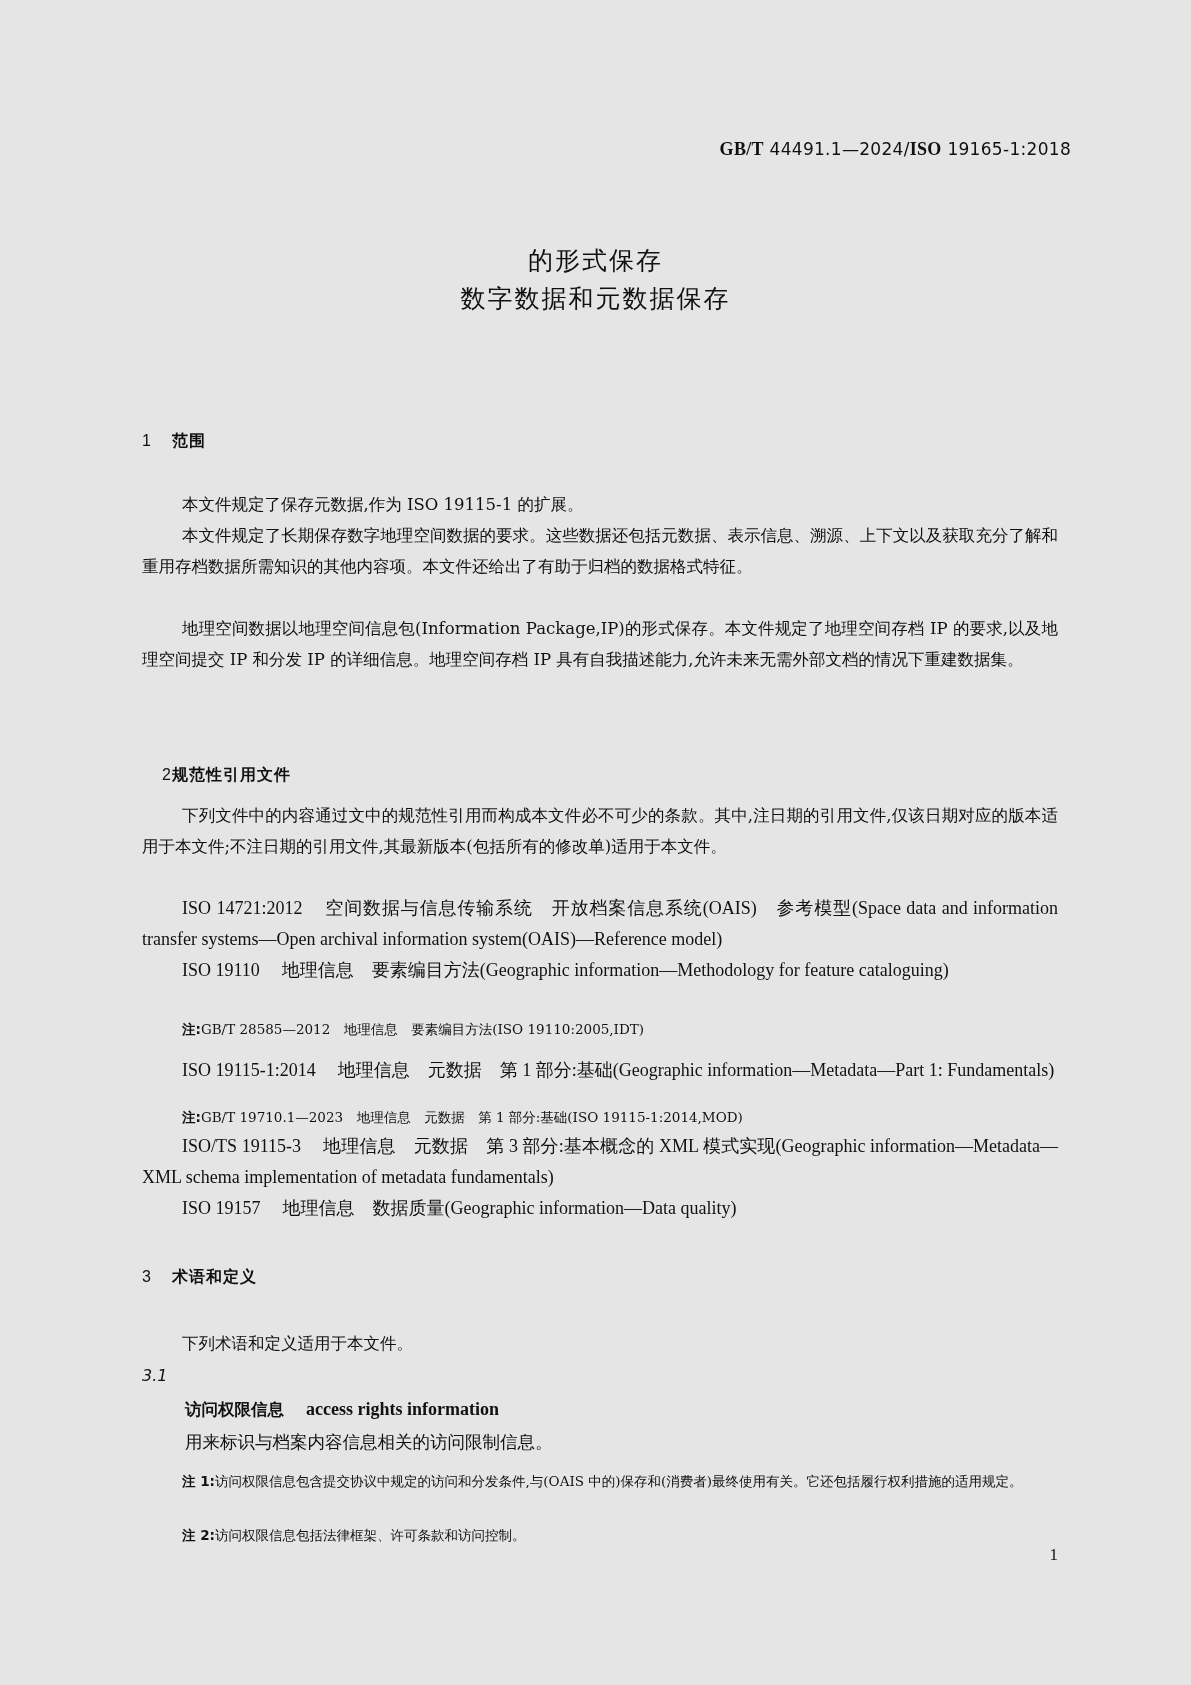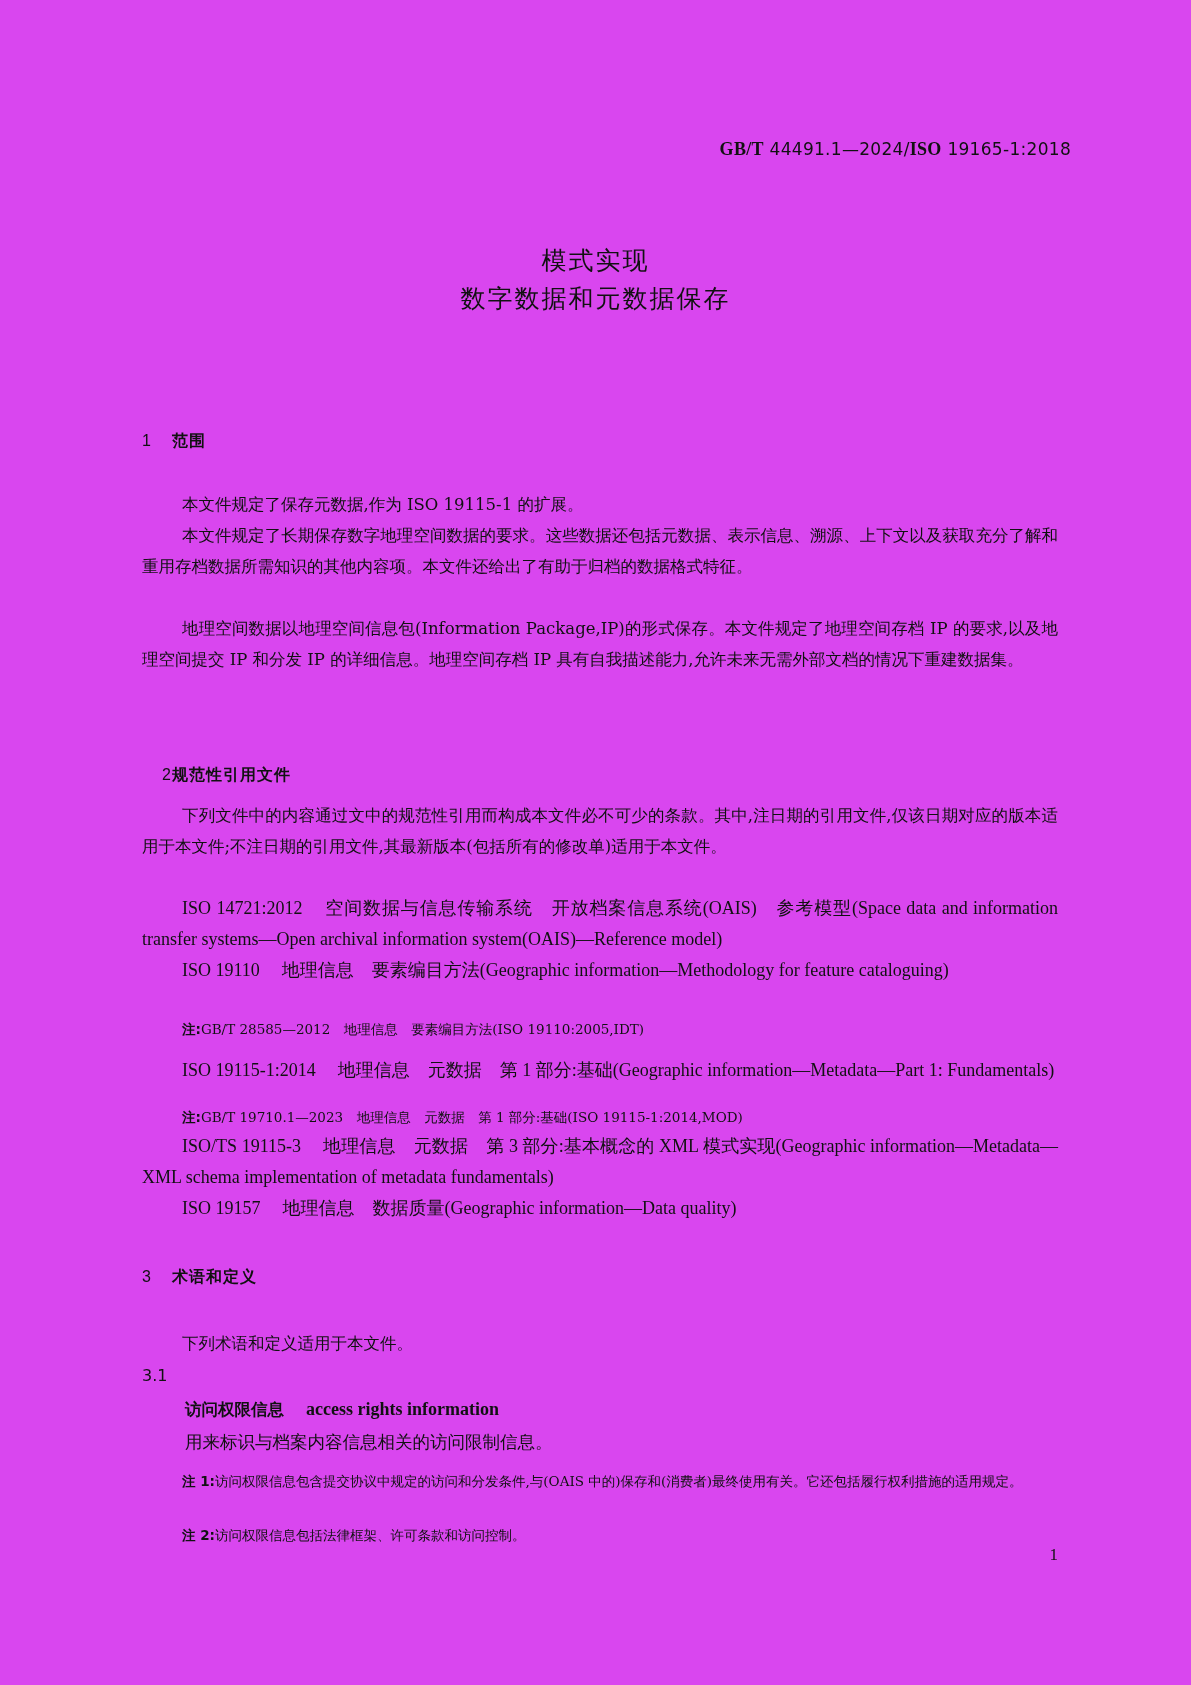--- a/index.html
+++ b/index.html
@@ -4,7 +4,7 @@
 <style>
   html, body { margin: 0; padding: 0; background: #ffffff; }
   body { width: 1191px; height: 1685px; position: relative; overflow: hidden; color: #111; }
-  .page { position: absolute; left: 0; top: 0; width: 1191px; height: 1685px; background: #d946ef; }
+  .page { position: absolute; left: 0; top: 0; width: 1191px; height: 1685px; background: #e5e5e5; }
   .std-code { position: absolute; right: 120px; top: 139px; font-family: "DejaVu Sans", sans-serif; font-size: 17px; letter-spacing: 0.3px; }
   .std-code .b { font-family: "Liberation Serif", serif; font-weight: bold; font-size: 18px; }
   .title { position: absolute; left: 0; width: 1191px; text-align: center; font-family: "DejaVu Sans", sans-serif; font-size: 25px; letter-spacing: 2px; }

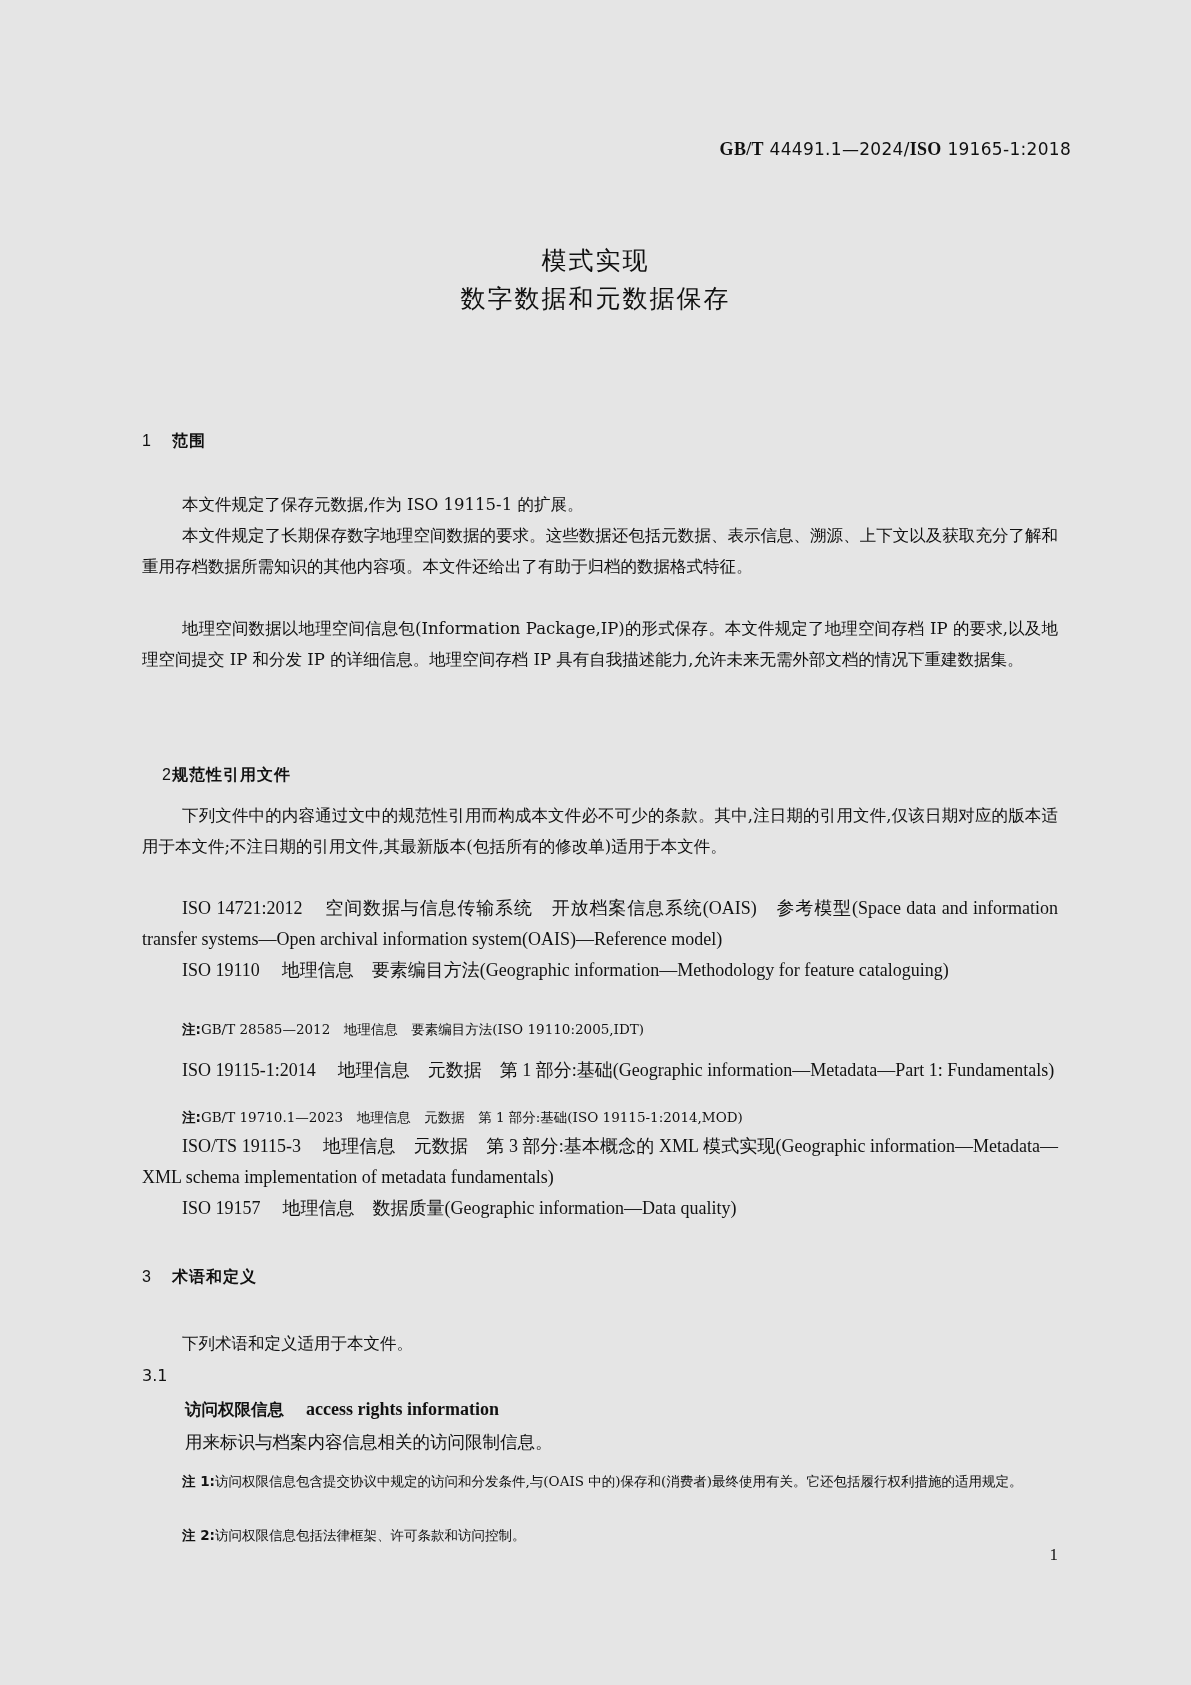--- a/index.html
+++ b/index.html
@@ -35,7 +35,7 @@
     <span>19165-1:2018</span>
   </div>
 
-  <div class="title" style="top:244px;">模式实现</div>
+  <div class="title" style="top:244px;">的形式保存</div>
   <div class="title" style="top:282px;">数字数据和元数据保存</div>
 
   <div class="h" style="top:431px;">

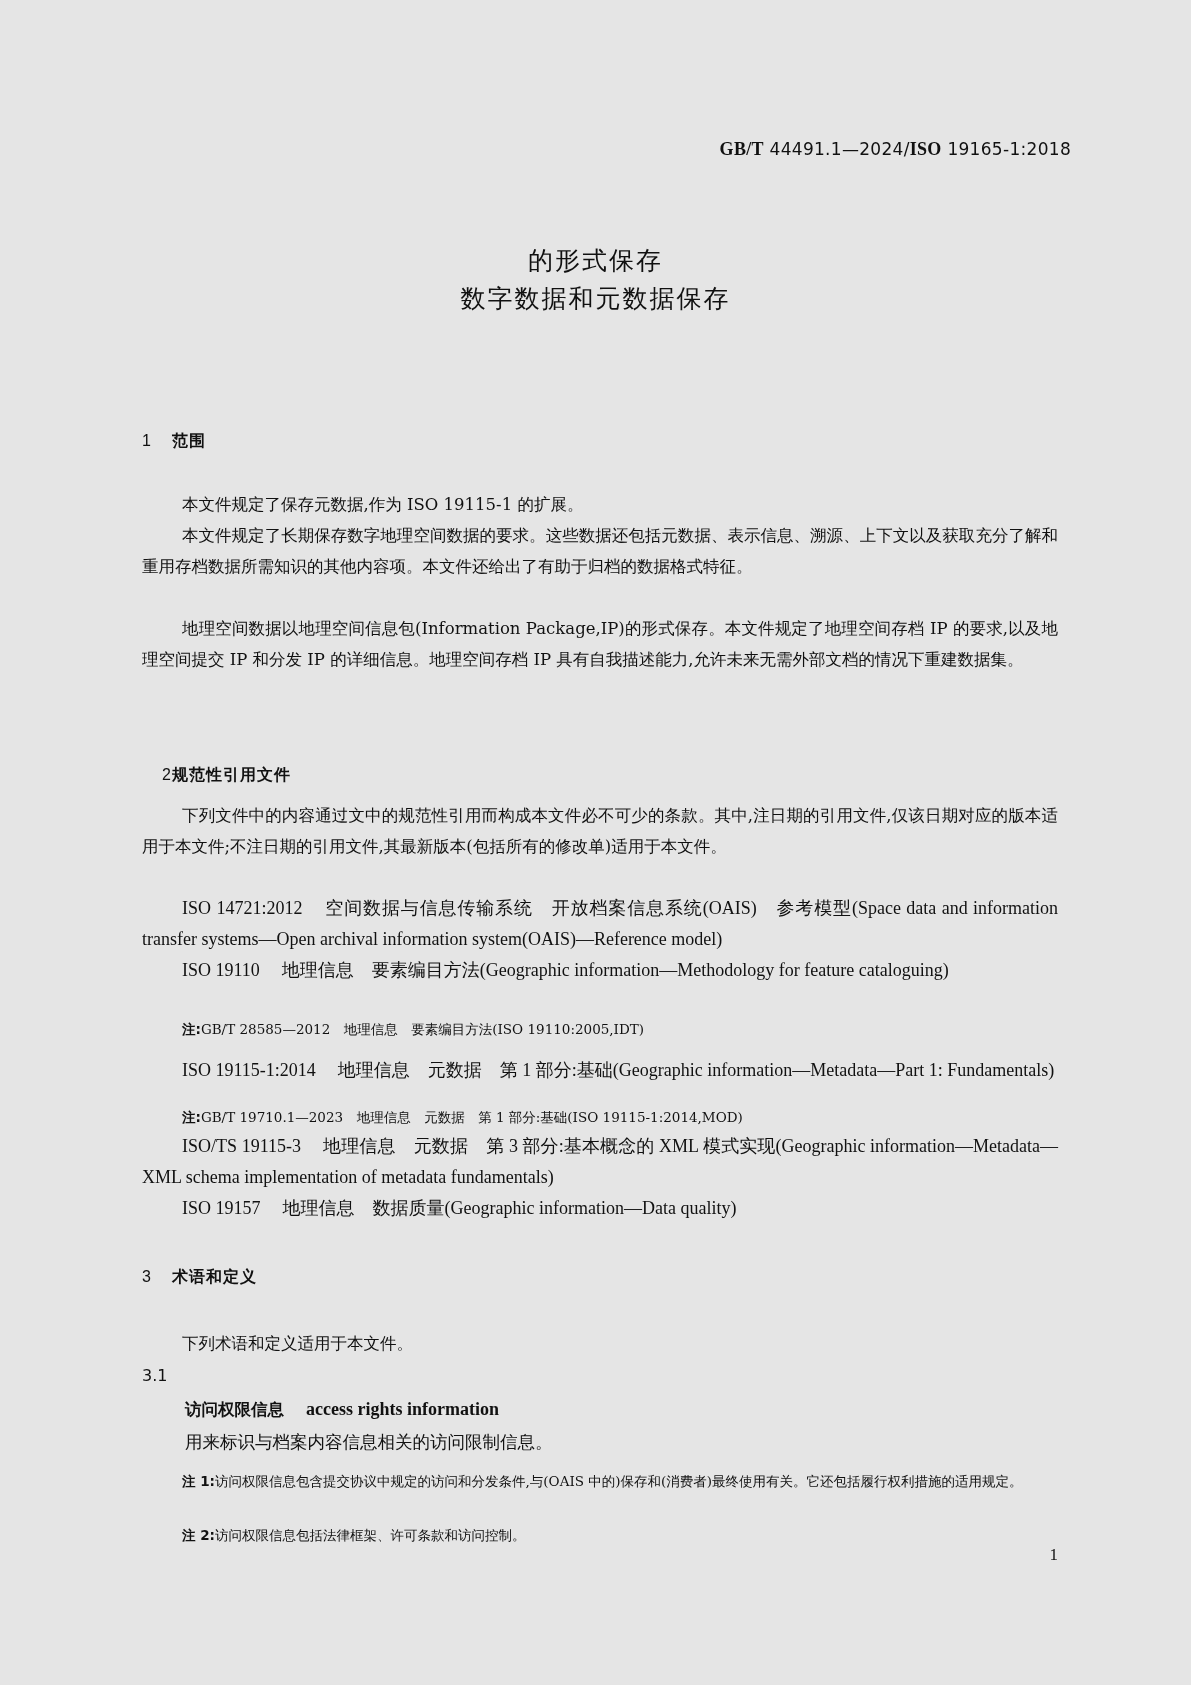--- a/index.html
+++ b/index.html
@@ -16,7 +16,7 @@
   .note { position: absolute; left: 182px; width: 880px; font-family: "DejaVu Serif", serif; font-size: 13.5px; line-height: 24px; }
   .note .lbl { font-family: "DejaVu Sans", sans-serif; font-weight: bold; }
   .note.hang { padding-left: 46px; text-indent: -46px; width: 834px; }
-  .term-num { position: absolute; left: 142px; font-family: "DejaVu Sans", sans-serif; font-size: 16px; }
+  .term-num { position: absolute; left: 142px; font-family: "DejaVu Sans", sans-serif; font-size: 16px; font-style: italic; }
   .term { position: absolute; left: 185px; font-size: 16.5px; }
   .term .zh { font-family: "DejaVu Sans", sans-serif; font-weight: bold; }
   .term .en { font-family: "Liberation Serif", serif; font-weight: bold; font-size: 18px; margin-left: 22px; }

